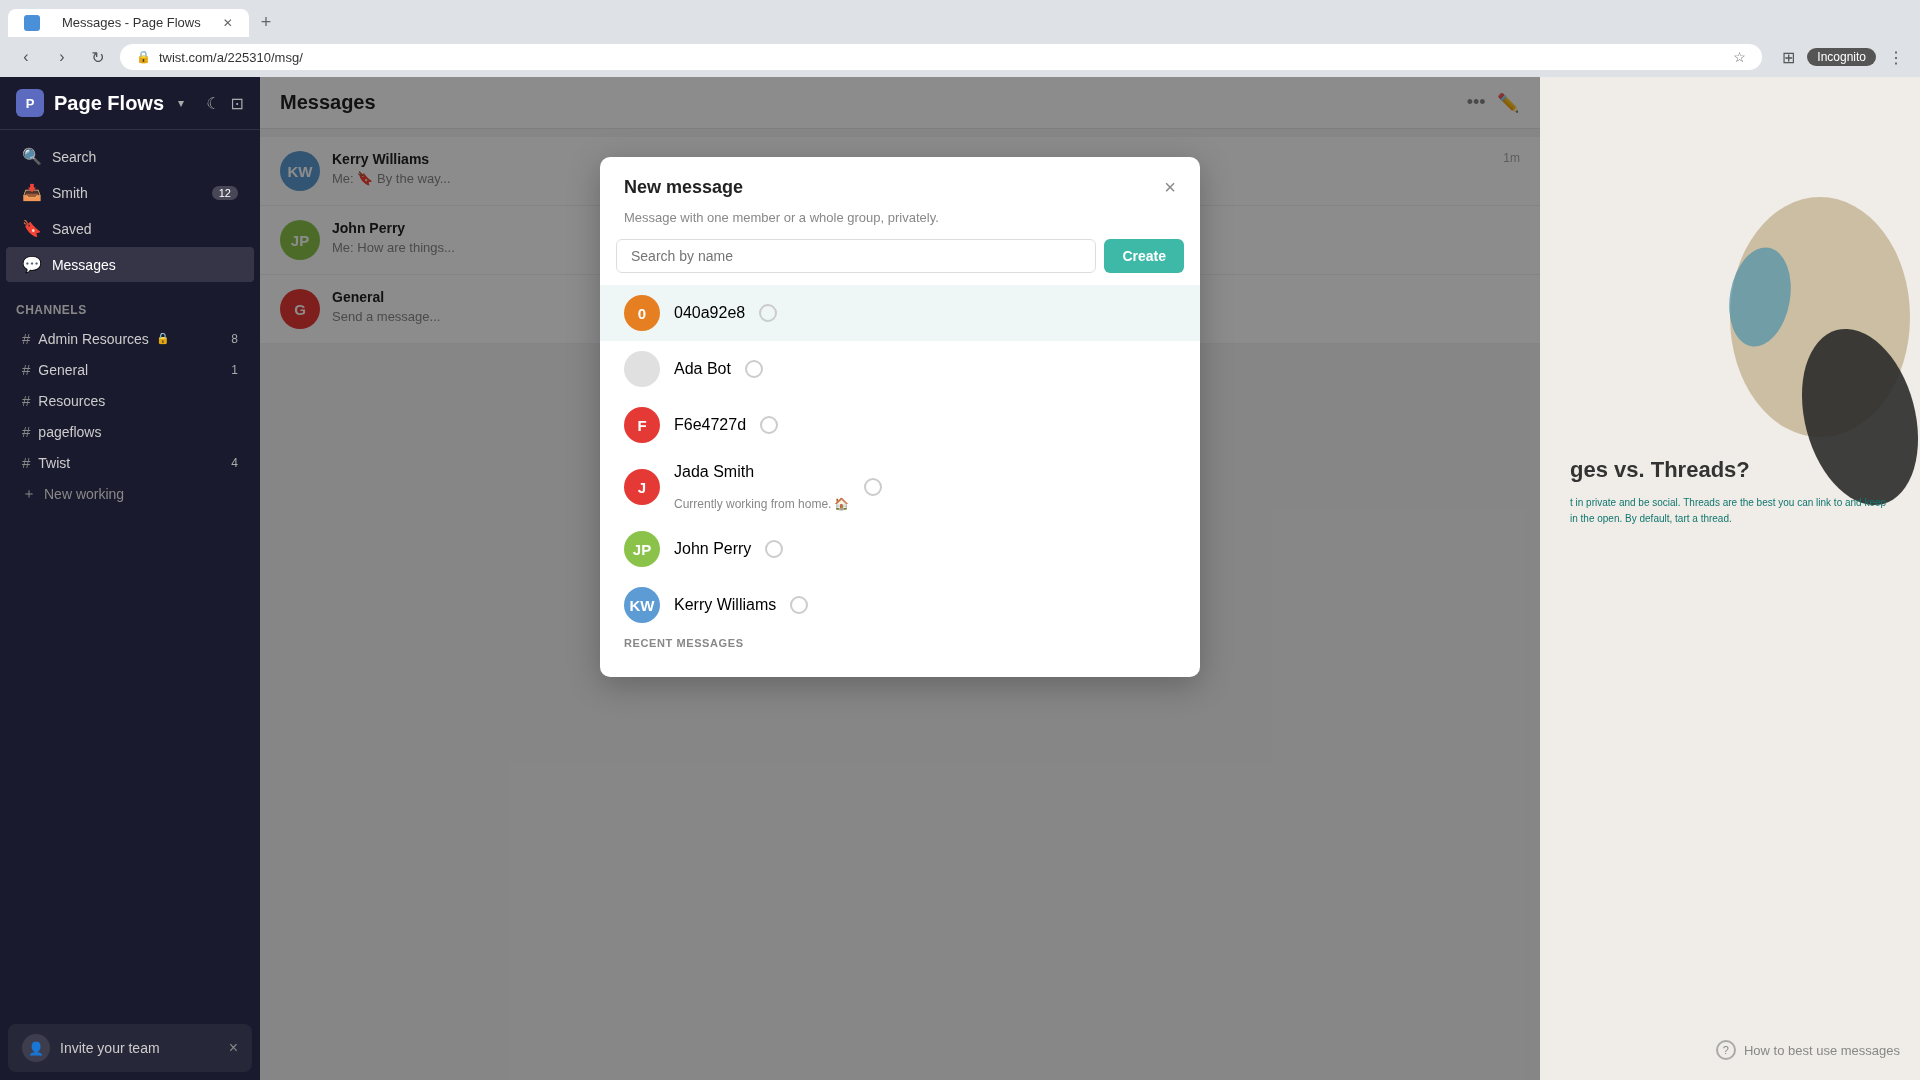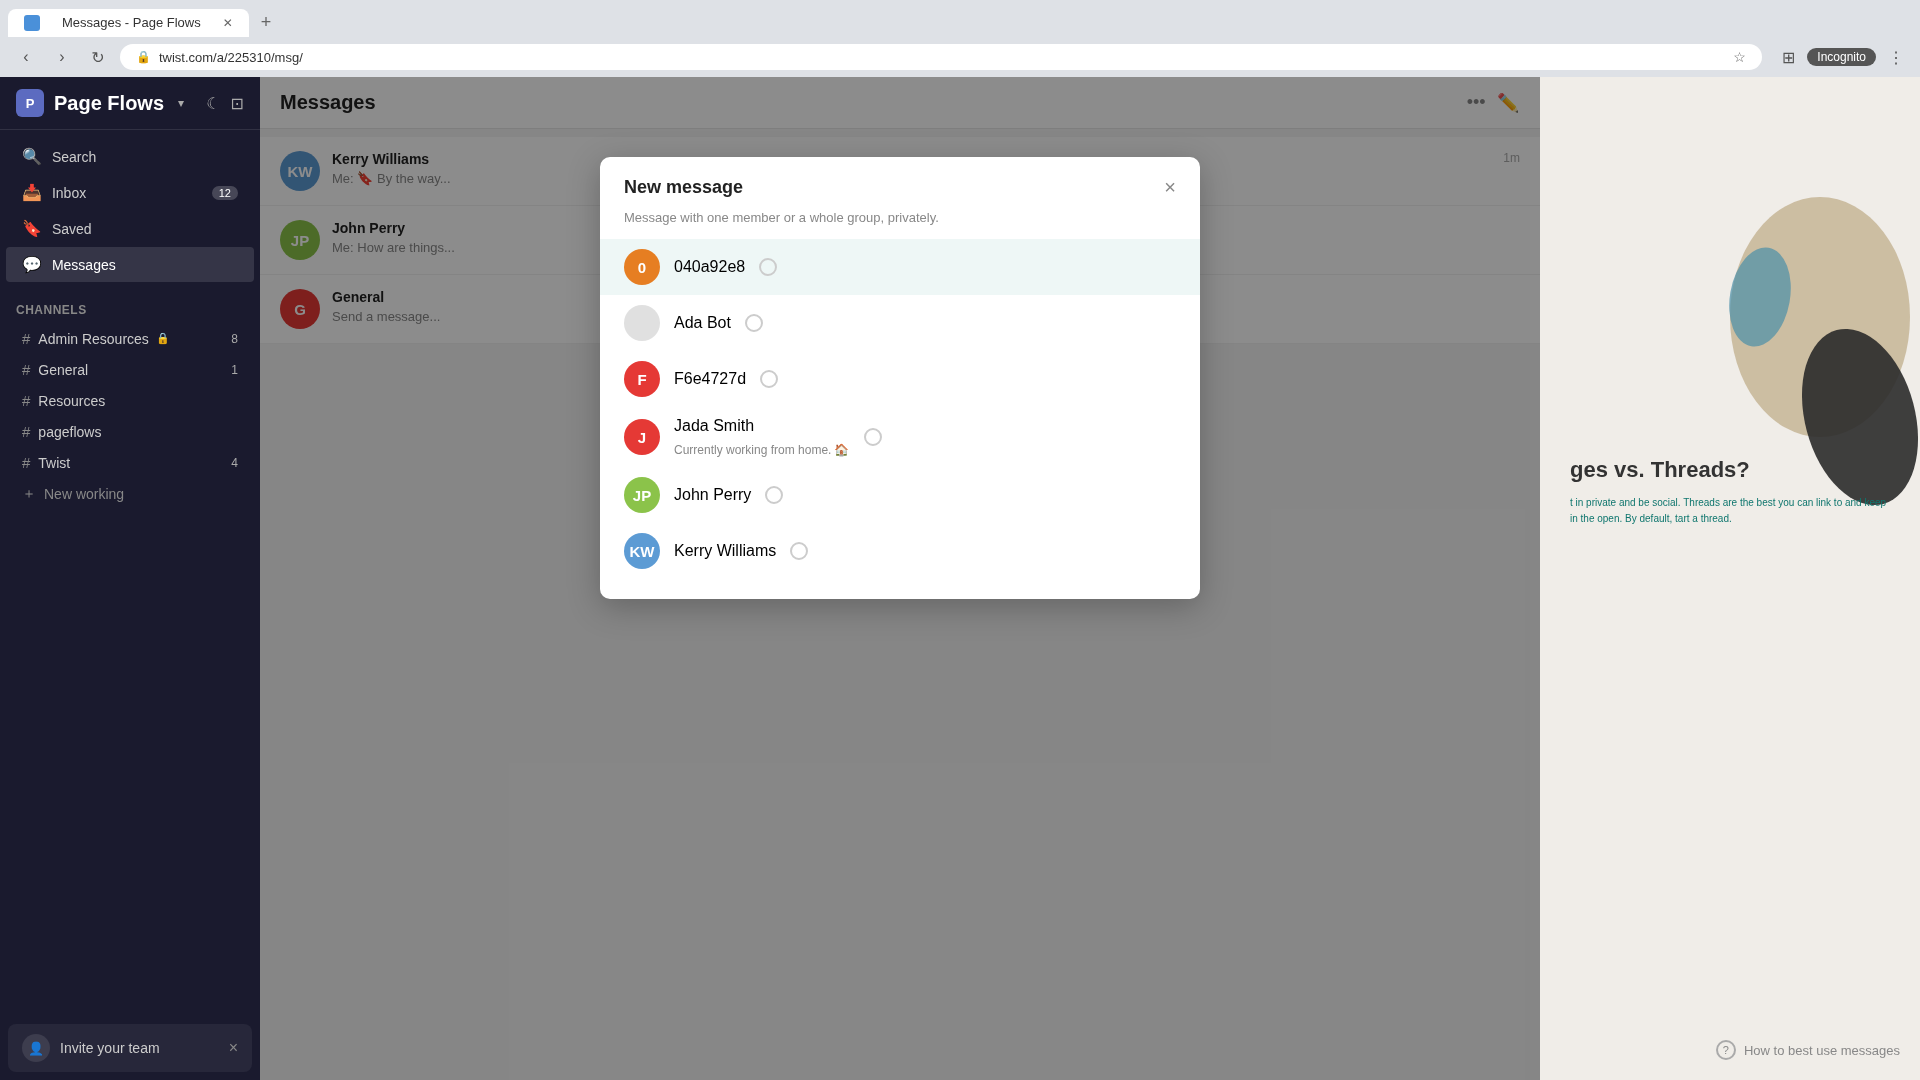--- a/index.html
+++ b/index.html
@@ -166,7 +166,7 @@
       </div>
       <div class="sidebar-item">
         <span class="sidebar-item-icon">📥</span>
-        <span>Inbox</span>
+        <span>Smith</span>
         <span class="sidebar-item-badge gray">12</span>
       </div>
       <div class="sidebar-item">

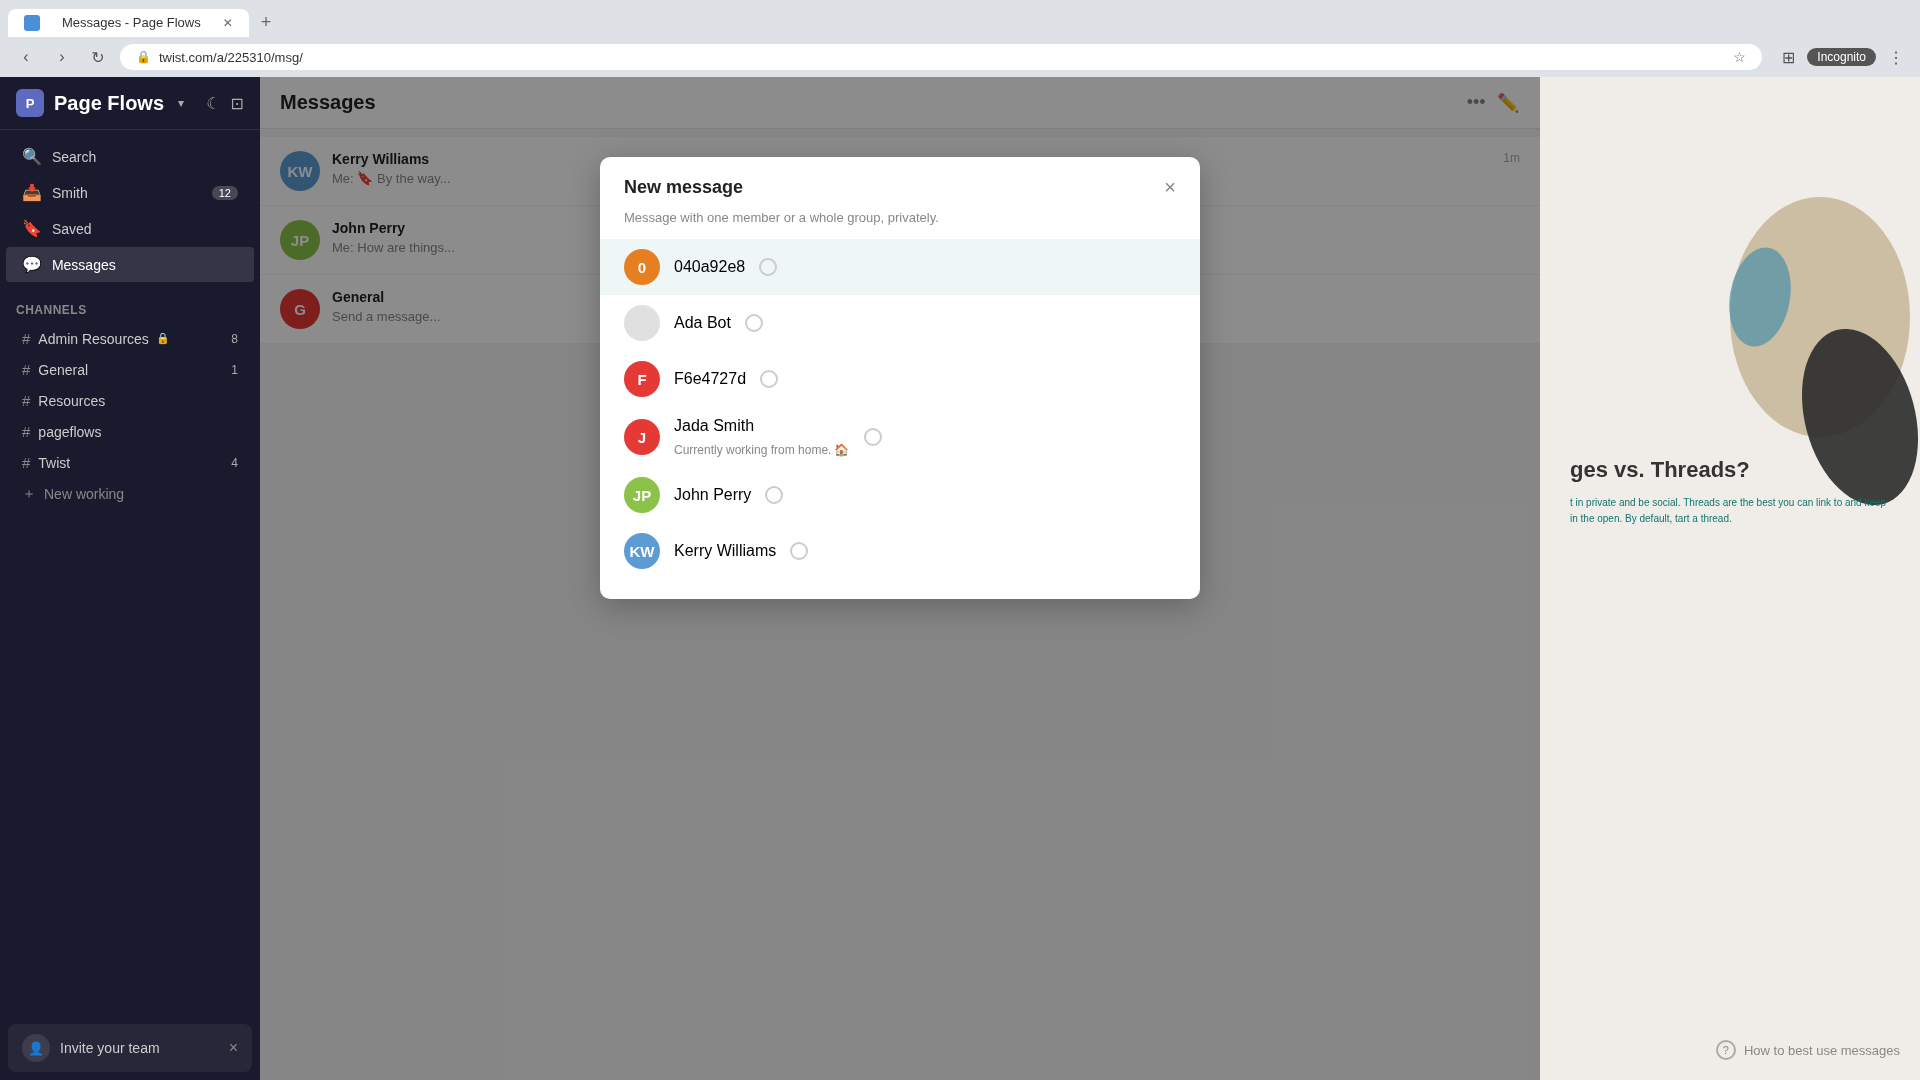--- a/index.html
+++ b/index.html
@@ -265,6 +265,10 @@
           <button class="modal-close">×</button>
         </div>
         <div class="modal-subtitle">Message with one member or a whole group, privately.</div>
+        <div class="modal-search-row">
+          <input class="modal-search" type="text" placeholder="Search by name" style="">
+          <button class="create-btn">Create</button>
+        </div>
 
         <div class="modal-body">
 

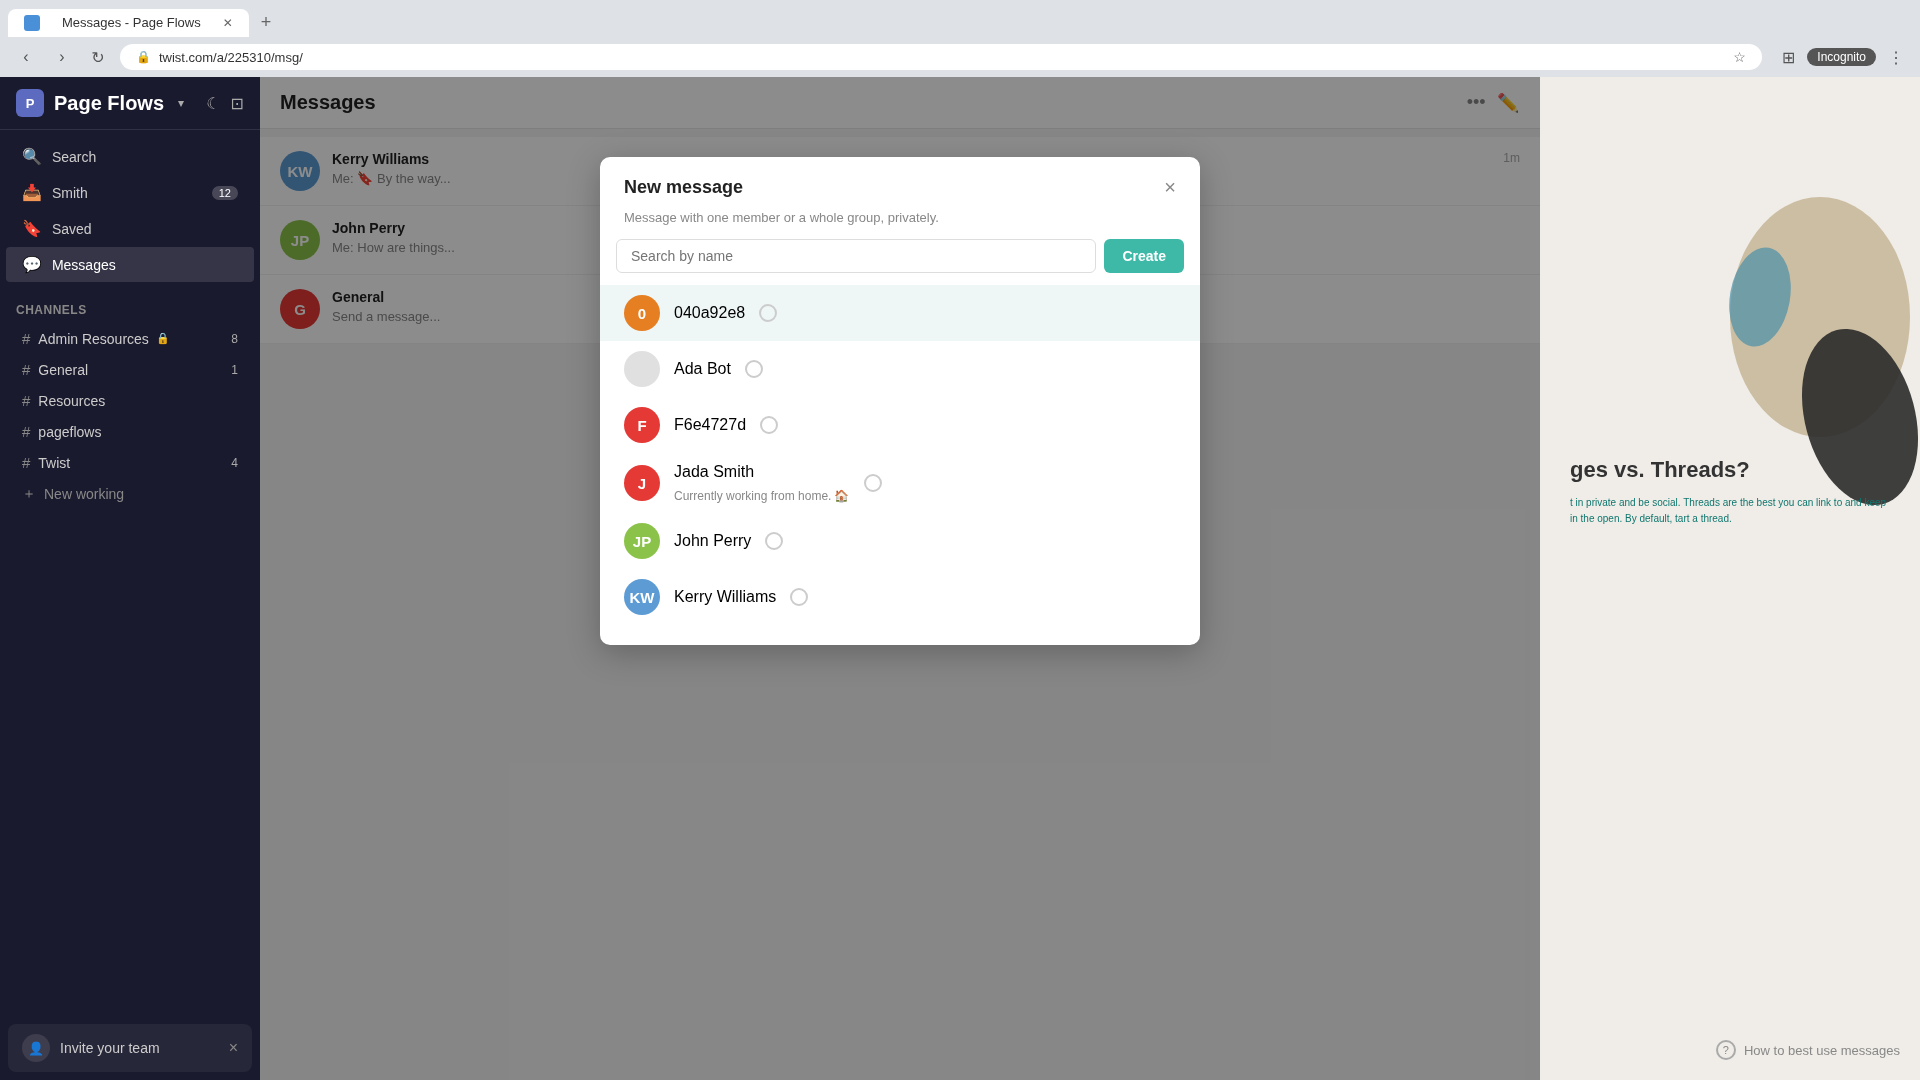--- a/index.html
+++ b/index.html
@@ -94,7 +94,7 @@
     .team-avatar.jada { background: #e53935; }
     .team-avatar.jp2 { background: #8bc34a; }
     .team-avatar.kw2 { background: #5c9bd4; }
-    .team-item-sub { font-size: 12px; color: #888; margin-top: 8px; }
+    .team-item-sub { font-size: 12px; color: #888; margin-top: 16px; }
     .team-item-radio { width: 18px; height: 18px; border: 2px solid #ccc; border-radius: 50%; flex-shrink: 0; }
 
     .recent-item { display: flex; align-items: center; gap: 14px; padding: 10px 24px; cursor: pointer; }

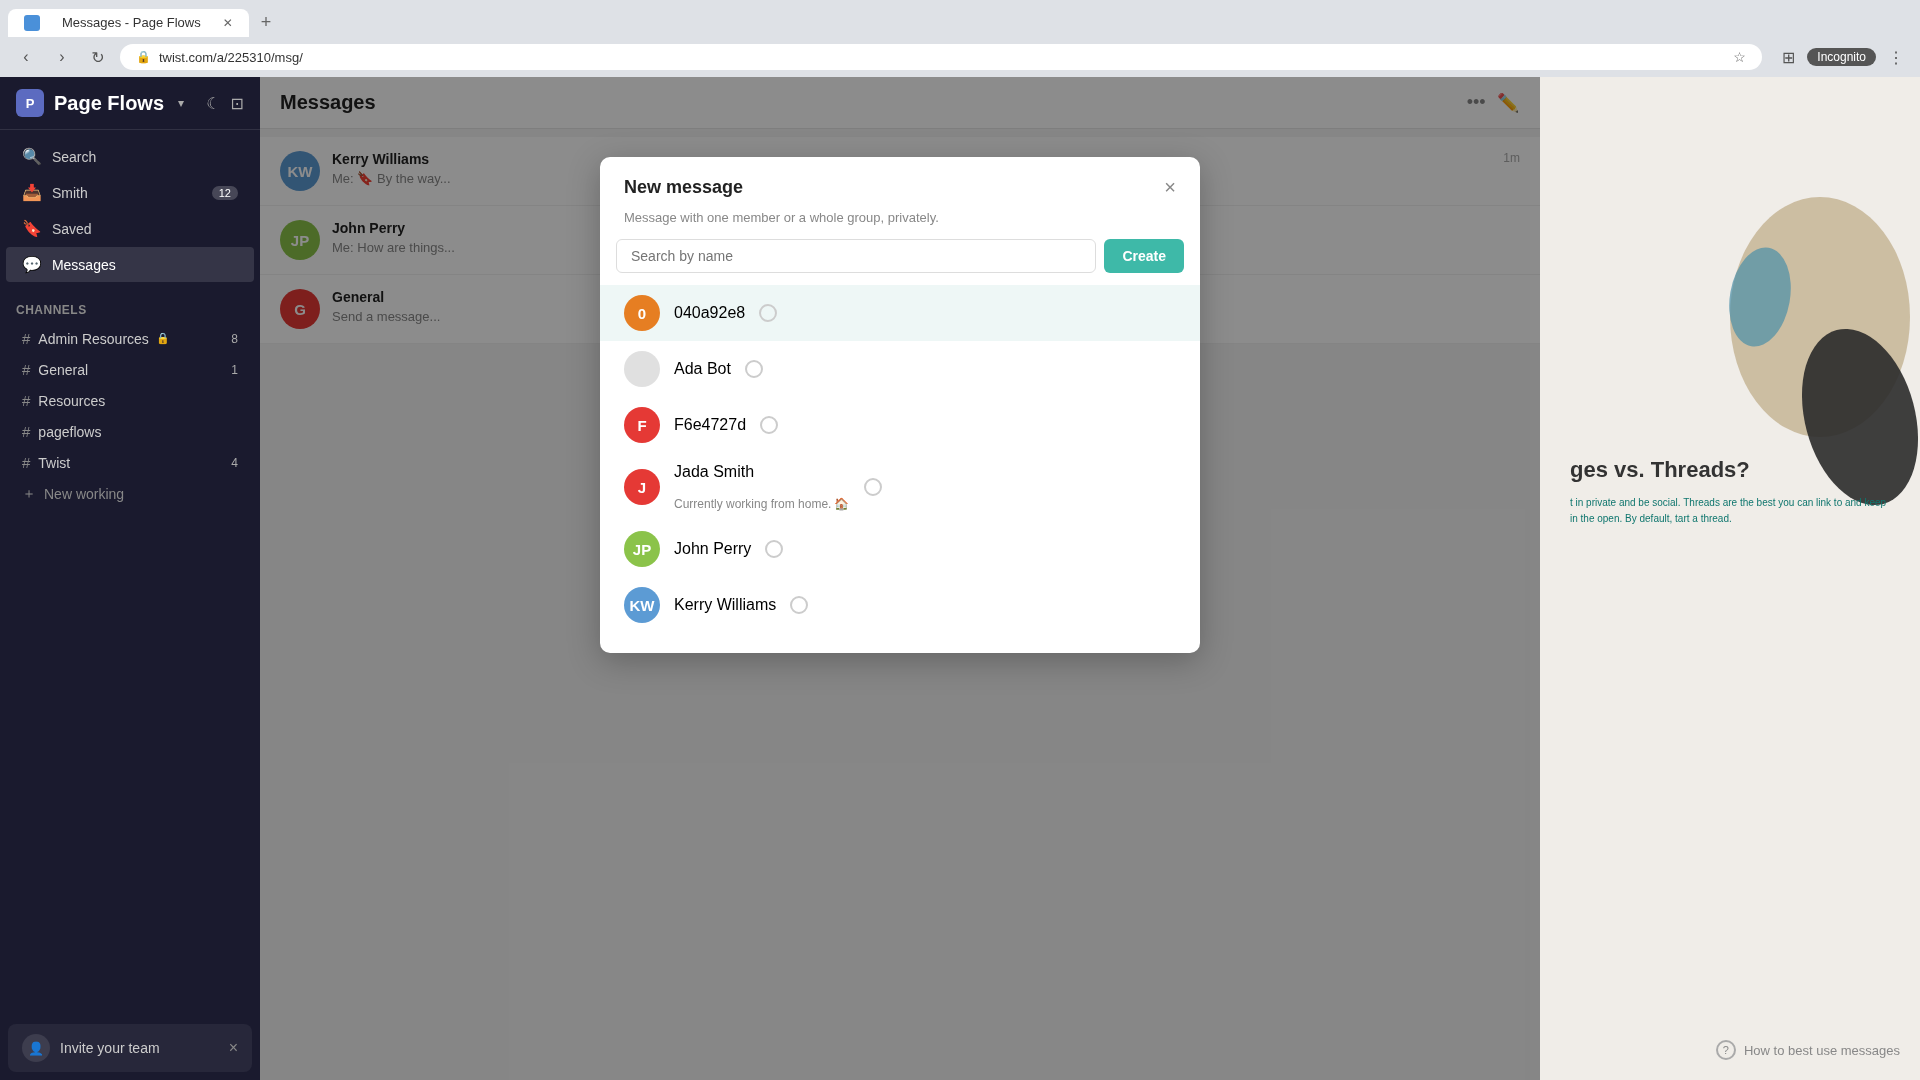--- a/index.html
+++ b/index.html
@@ -321,6 +321,7 @@
             <div class="team-item-radio"></div>
           </div>
 
+          <div class="modal-section-label">RECENT MESSAGES</div>
 
           <div class="recent-item">
             

